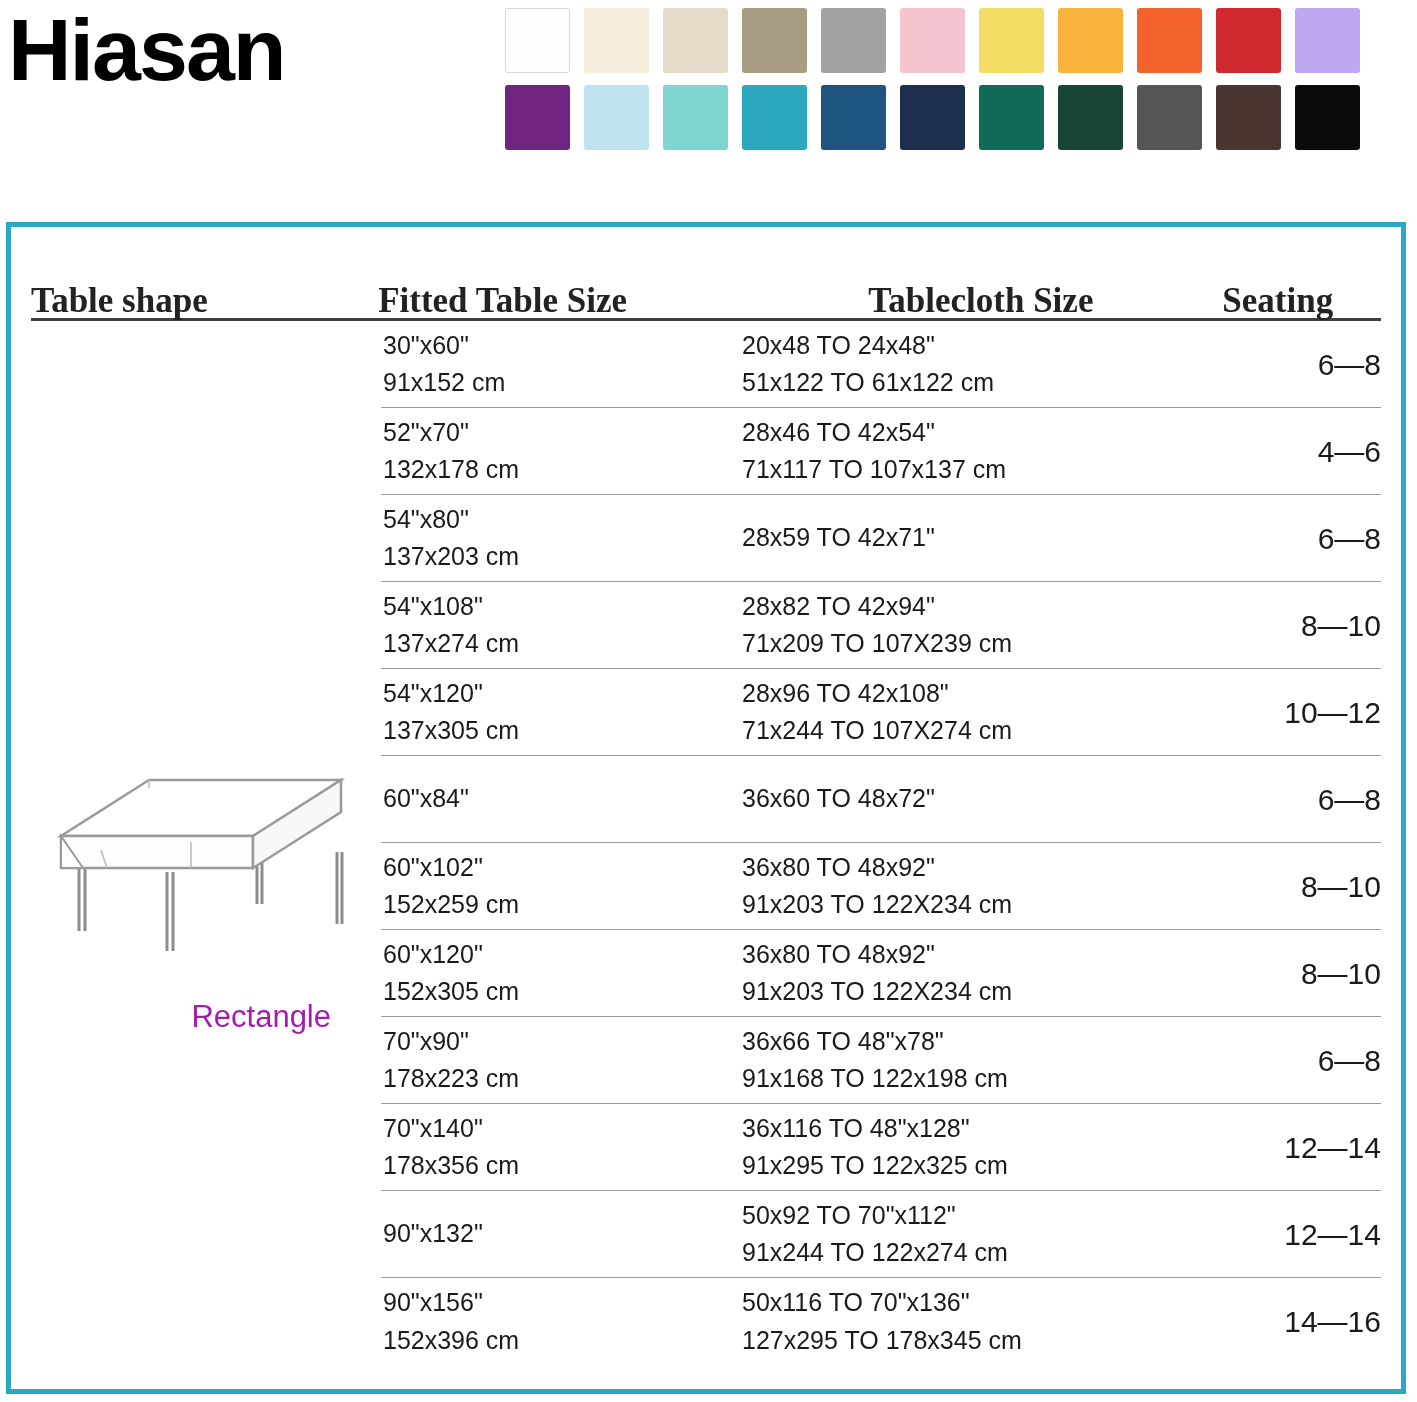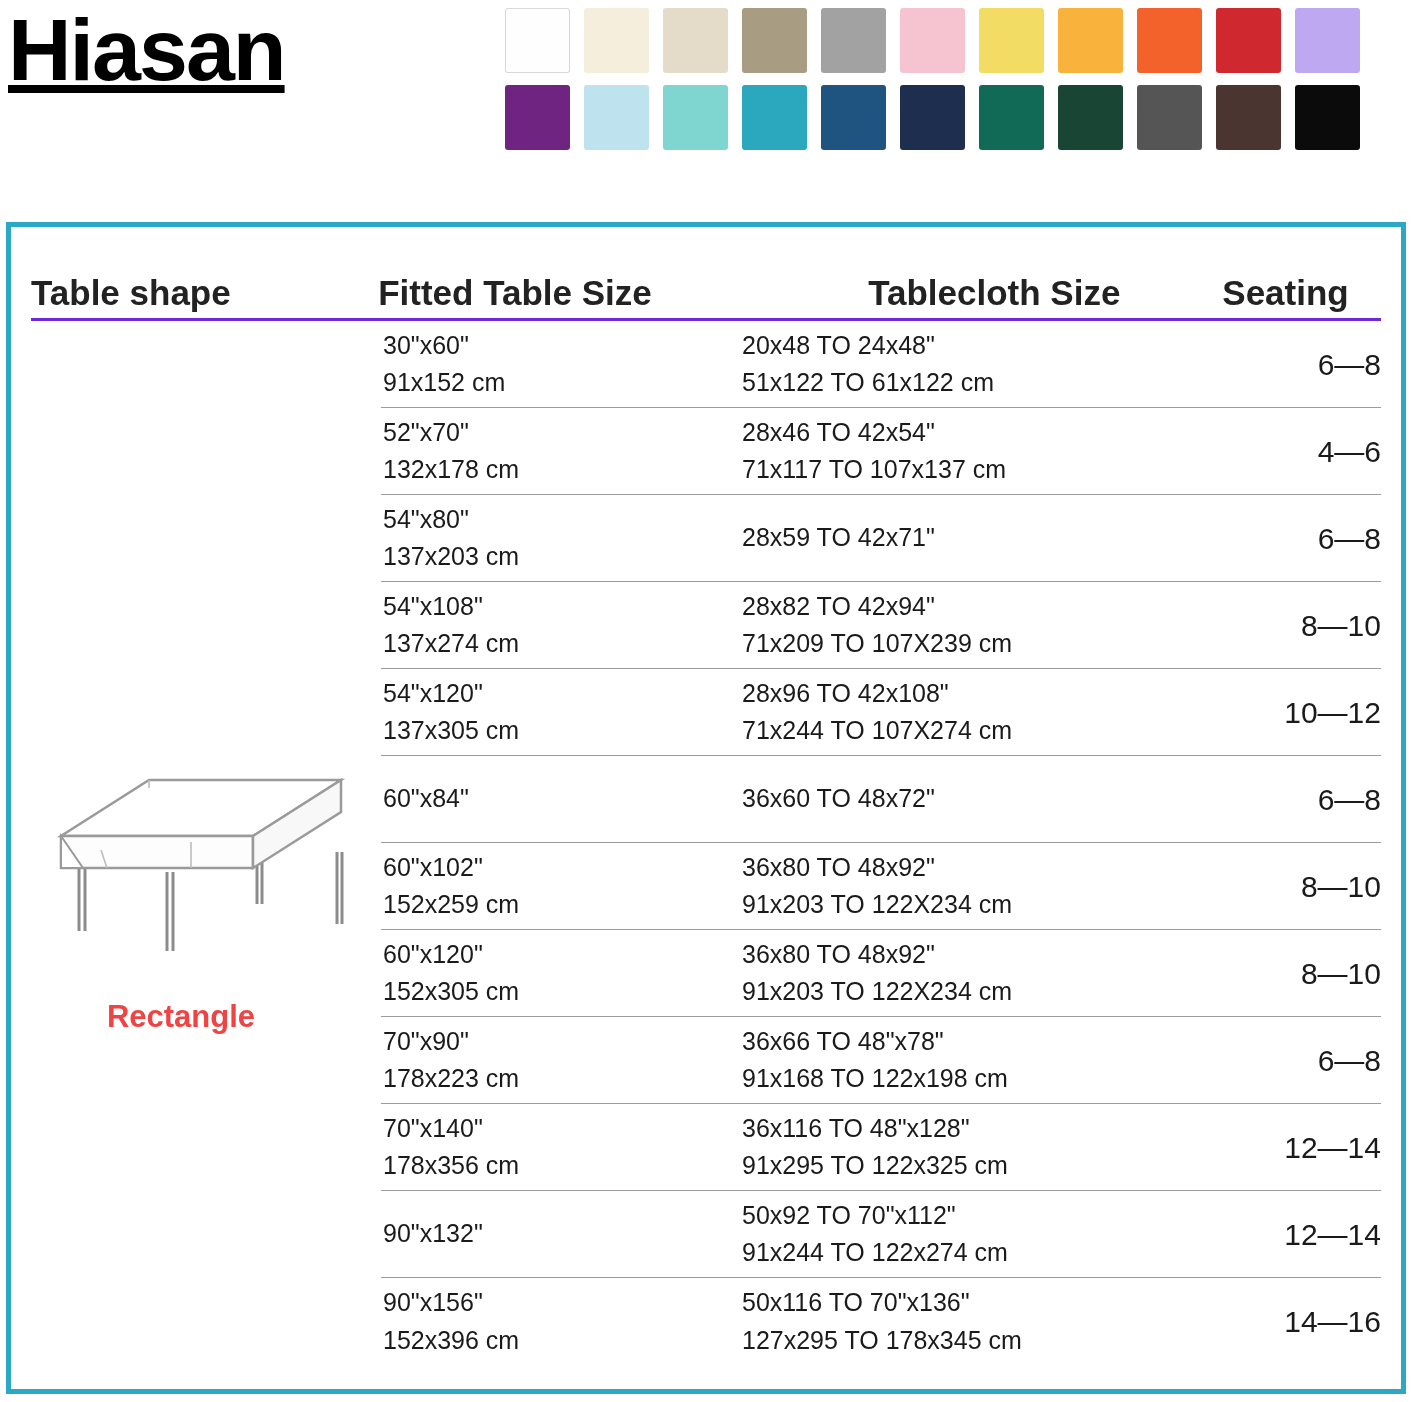--- a/index.html
+++ b/index.html
@@ -32,7 +32,6 @@
     color: #000000;
     line-height: 1;
     font-family: "Liberation Sans", sans-serif;
-    text-decoration: underline;
   }
   .swatch-grid {
     position: absolute;

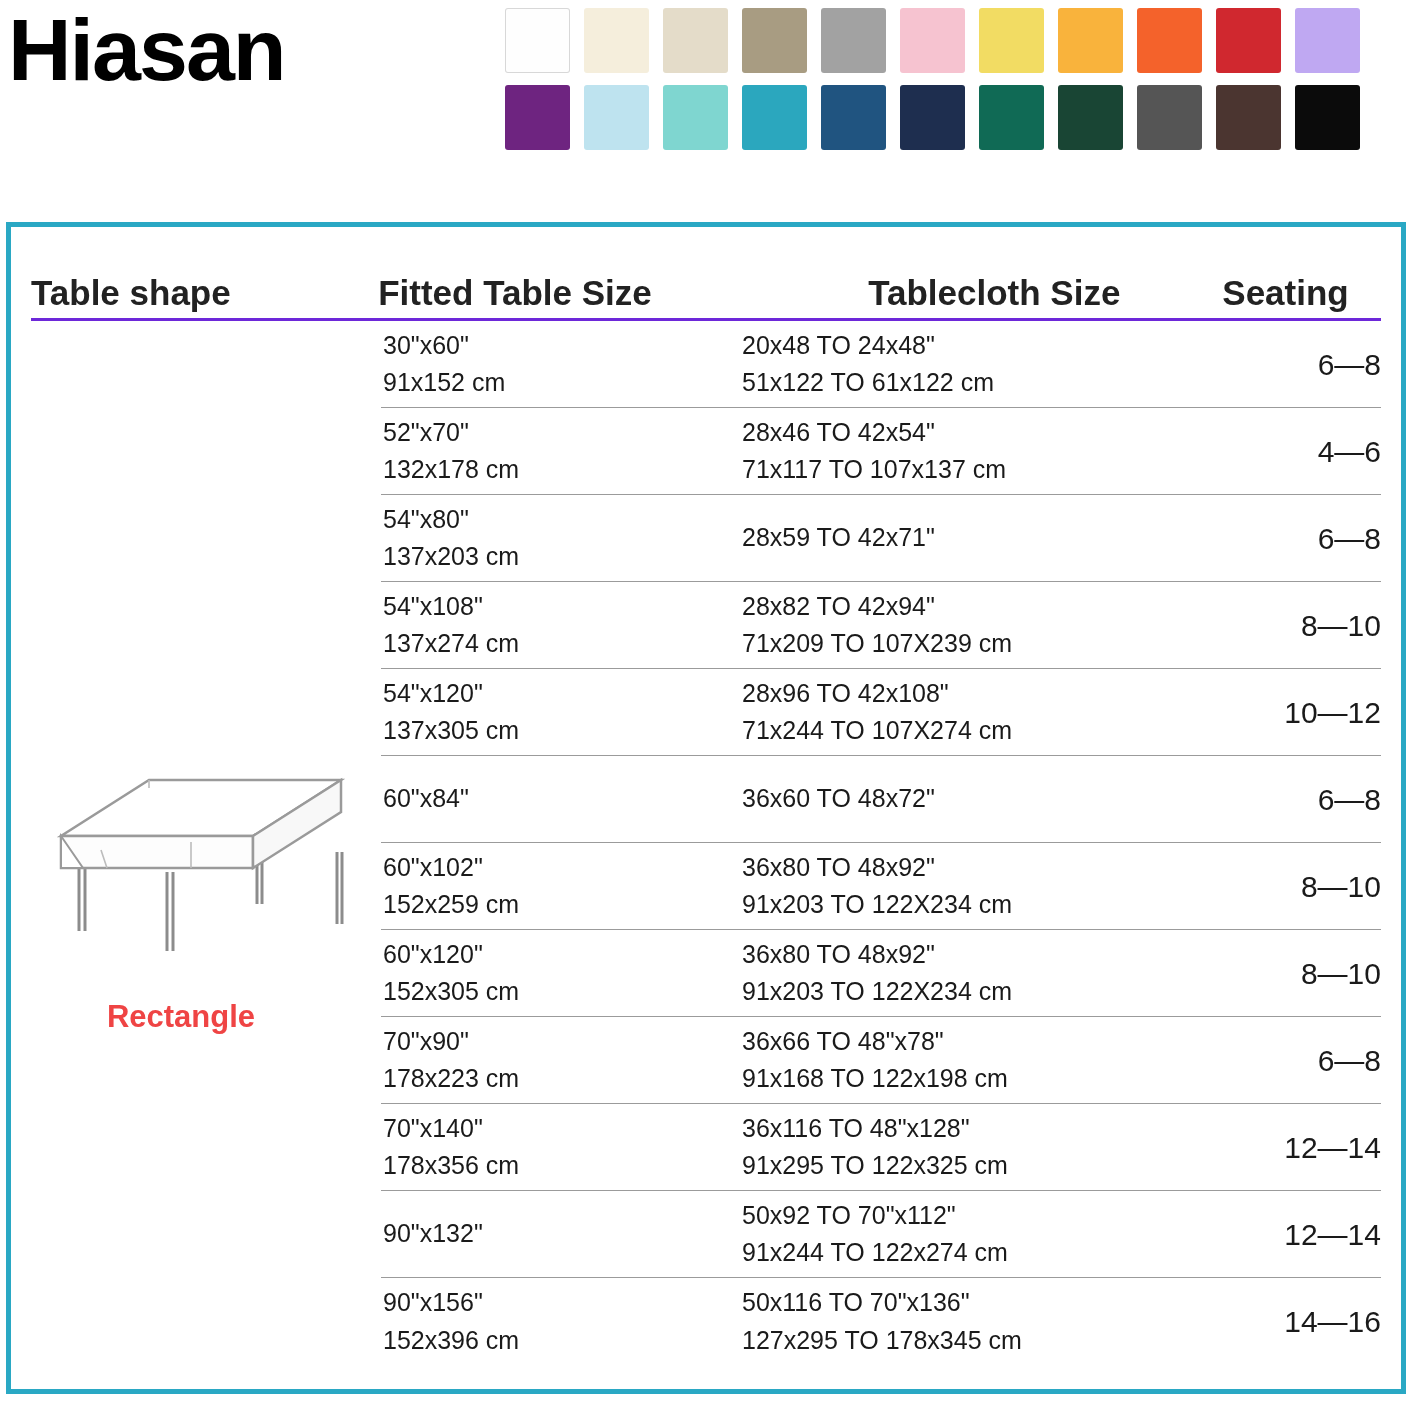--- a/index.html
+++ b/index.html
@@ -77,10 +77,10 @@
   .thead {
     display: flex;
     align-items: flex-end;
-    border-bottom: 3px solid #6d28d9;
-    padding-bottom: 8px;
+    border-bottom: 3px solid #404040;
     height: 74px;
     box-sizing: border-box;
+    font-family: Liberation Serif, serif;
   }
   .th {
     font-size: 35px;

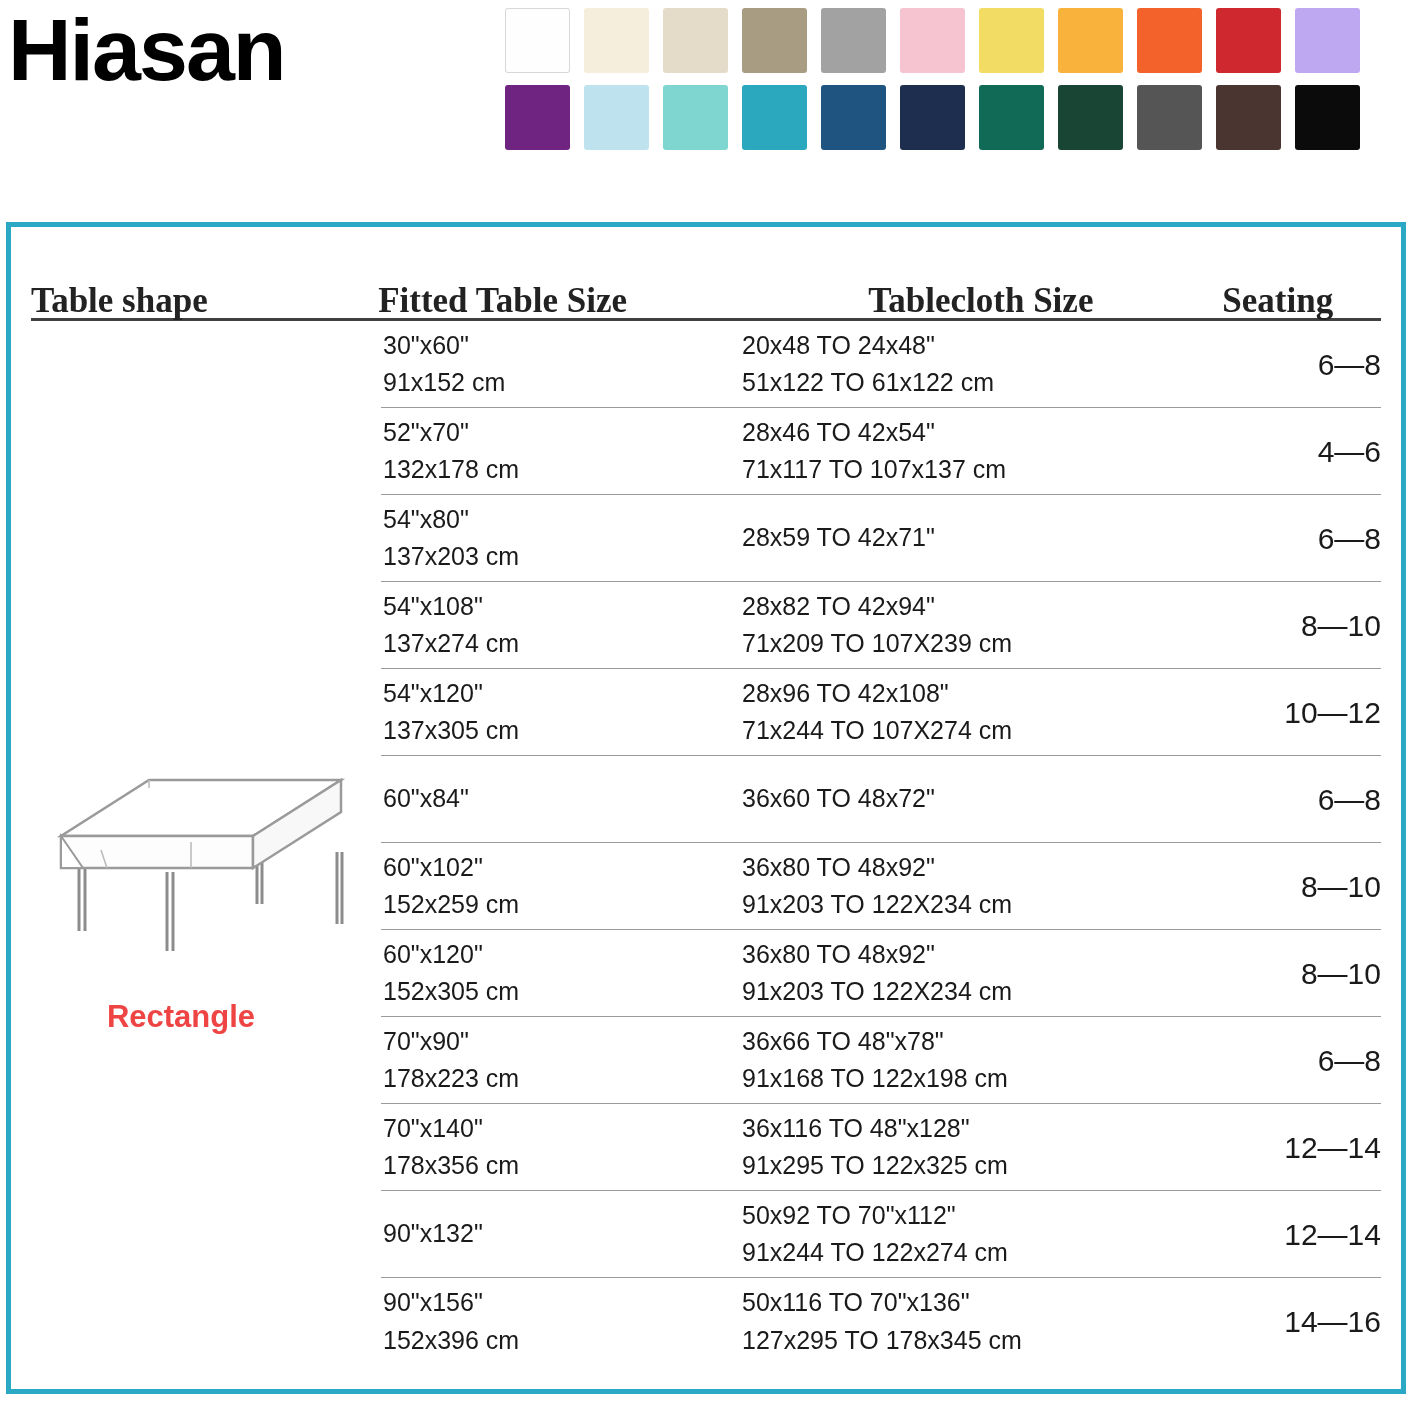--- a/index.html
+++ b/index.html
@@ -114,10 +114,10 @@
     top: 678px;
     left: 0;
     width: 300px;
-    text-align: center;
+    text-align: right;
     font-size: 31px;
-    font-weight: bold;
-    color: #ef4444;
+    font-weight: normal;
+    color: #a21caf;
   }
   .rows {
     flex: 1 1 auto;

